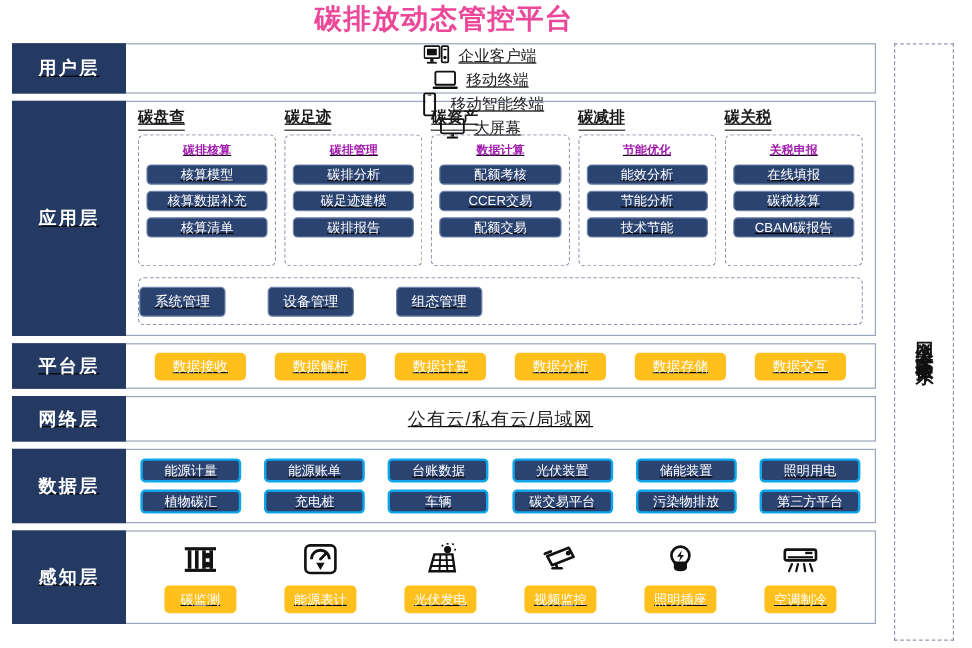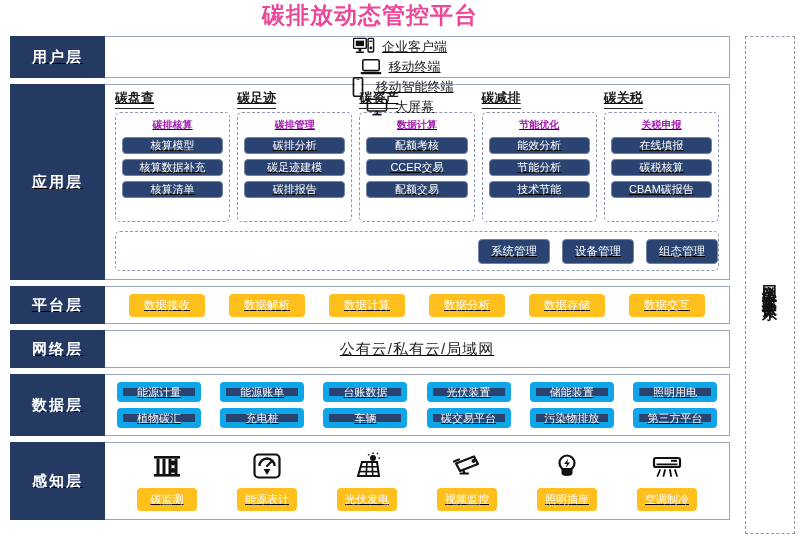--- a/index.html
+++ b/index.html
@@ -101,8 +101,8 @@
     border:1px dashed #8e99ae;
     border-radius:5px;
     height:38px;
-    display:flex;align-items:center;justify-content:flex-end;
-    gap:12px;
+    display:flex;align-items:center;justify-content:flex-start;
+    gap:35px;
   }
   .mgmt-pill{
     background:#2B4371;

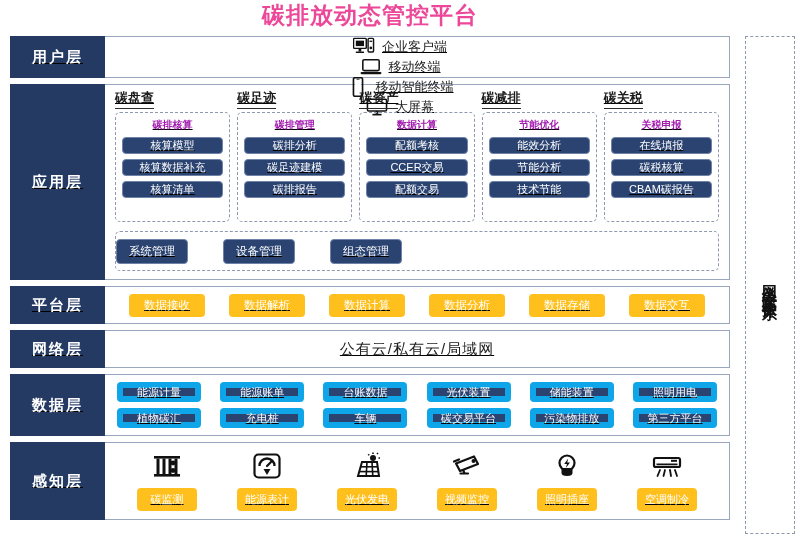--- a/index.html
+++ b/index.html
@@ -138,7 +138,7 @@
   .data-line{display:flex;justify-content:space-between;width:100%;}
   .bpill{
     background:#2B4371;
-    border:6px solid #0ea5e9;
+    border:2px solid #0ea5e9;
     border-radius:4px;
     color:#ffffff;font-size:11px;
     width:84px;height:20px;

